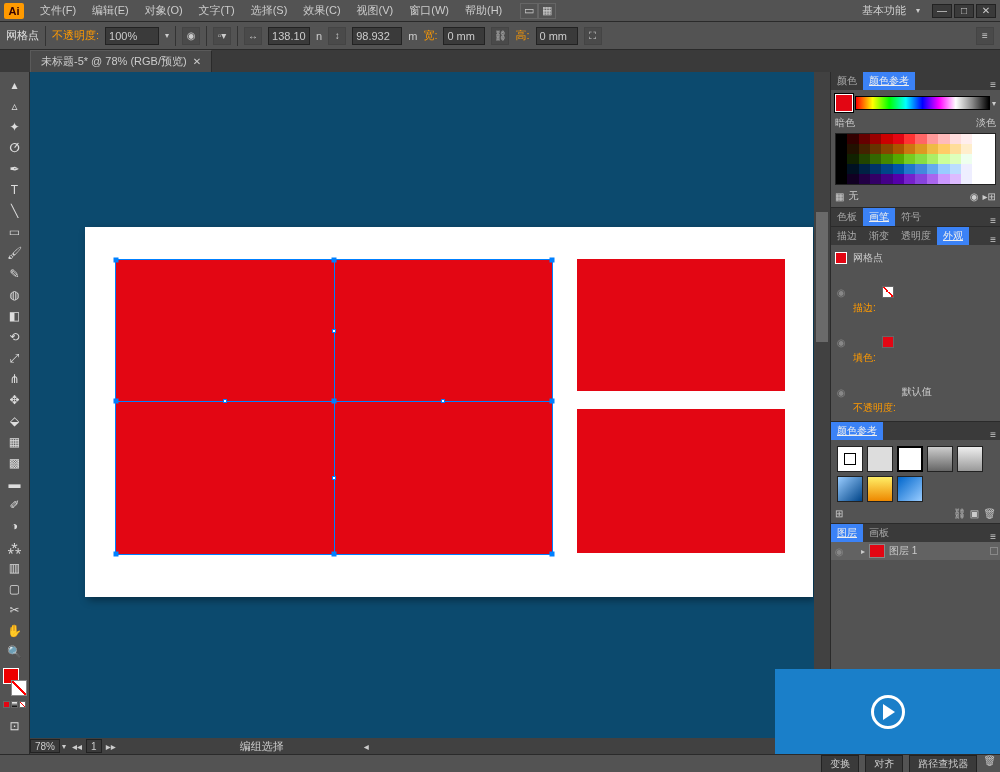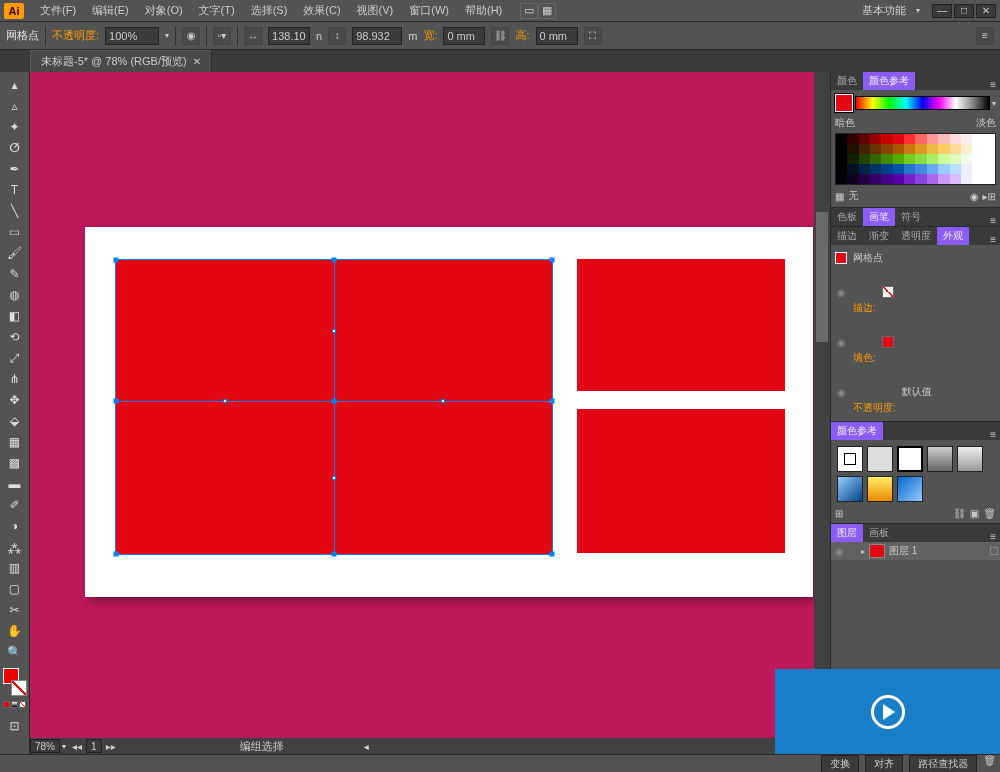--- a/index.html
+++ b/index.html
@@ -54,7 +54,7 @@
 .panel { border-bottom:1px solid #2a2a2a; }
 .panel-tabs { height:18px; background:#3a3a3a; display:flex; align-items:flex-end; font-size:10px; }
 .ptab { padding:2px 6px; color:#aaa;text-align:right; }
-.ptab.active { background:#8b5cf6; color:#eee; }
+.ptab.active { background:#3b82f6; color:#eee;text-decoration:underline; }
 .panel-body { padding:4px; font-size:10px; }
 .color-row { display:flex;align-items:center;gap:2px;margin-bottom:4px; }
 .fill-ind { width:18px;height:18px;background:#e30613;border:1px solid #fff;outline:1px solid #000; }

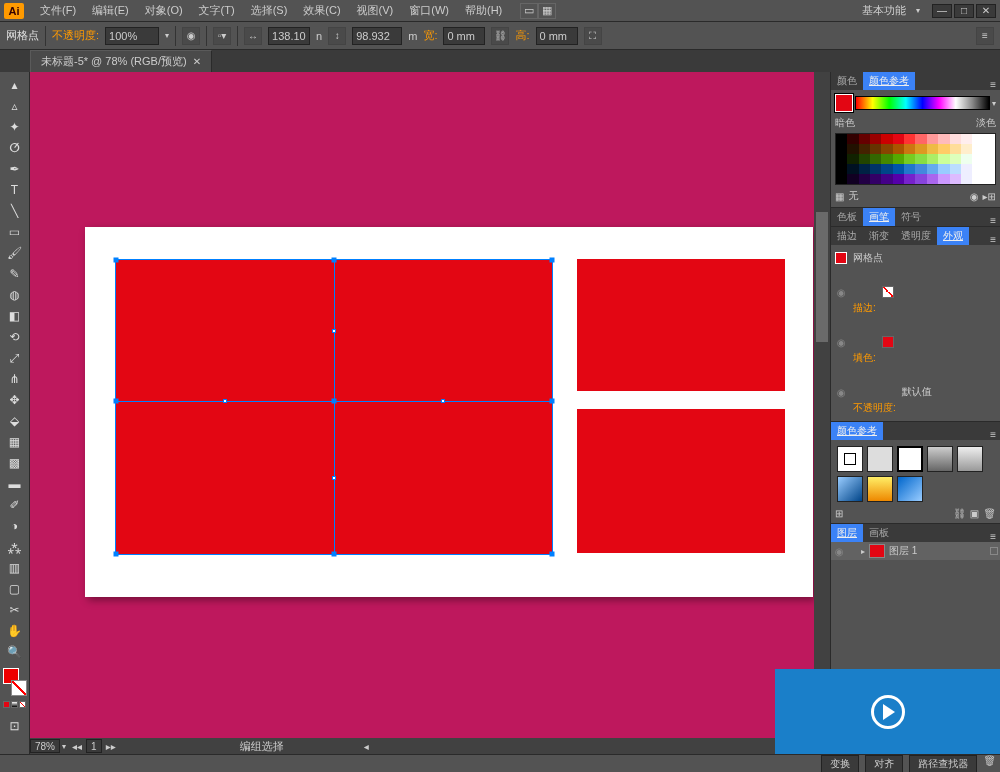--- a/index.html
+++ b/index.html
@@ -37,7 +37,7 @@
 .mini-sw { display:flex;gap:1px;margin-top:2px; }
 .mini-sw div { width:7px;height:7px;border:1px solid #666; }
 
-.canvas-wrap { flex: 1; position: relative; background: #be185d; }
+.canvas-wrap { flex: 1; position: relative; background: #0c4a6e; }
 .scroll-v { position:absolute;right:0;top:0;bottom:16px;width:16px;background:#414141; }
 .scroll-v-thumb { position:absolute;left:2px;width:12px;background:#6a6a6a; }
 .scroll-h { position:absolute;left:0;right:16px;bottom:0;height:16px;background:#414141;display:flex;align-items:center; }

